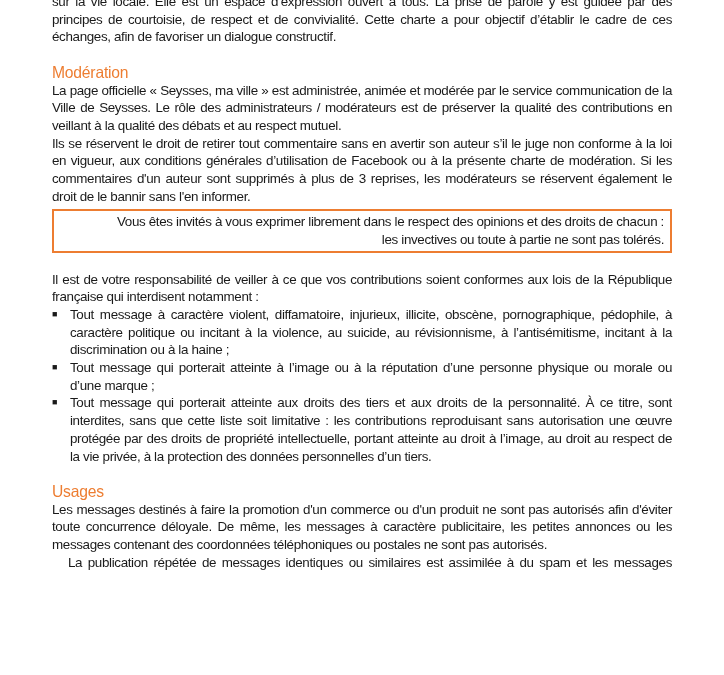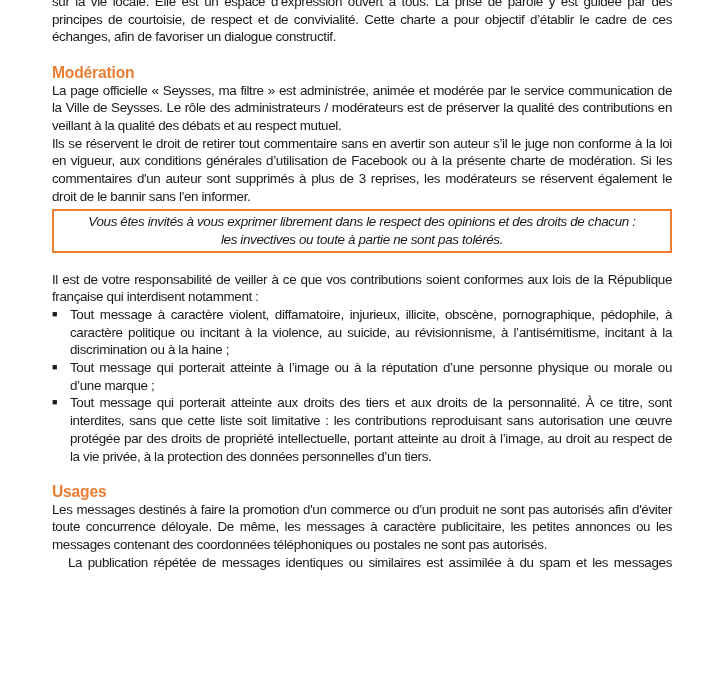--- a/index.html
+++ b/index.html
@@ -34,7 +34,7 @@
     }
     .heading {
       color: #ED7D31;
-      font-weight: bold;
+      font-weight: normal;
       margin: 0;
       letter-spacing: -0.2px;
     }

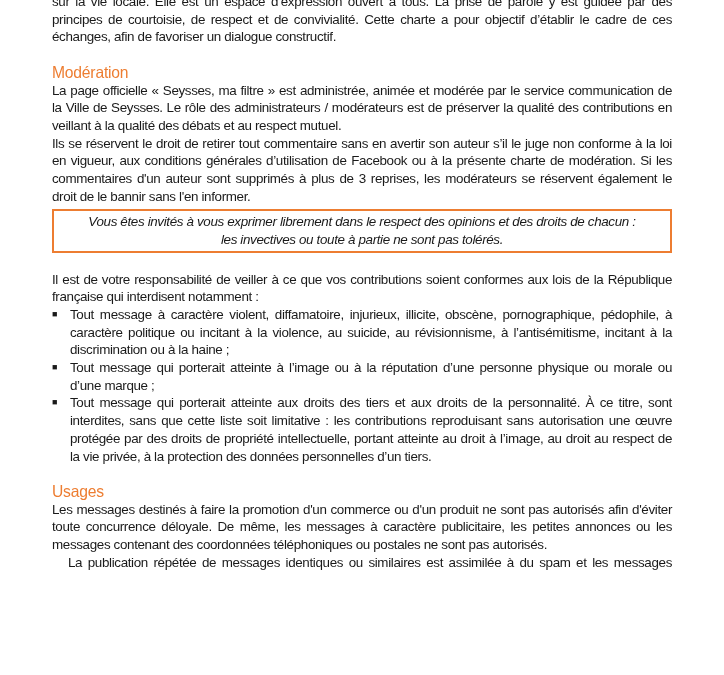--- a/index.html
+++ b/index.html
@@ -80,7 +80,7 @@
 
   <section>
     <h3 class="heading">Modération</h3>
-    <p class="para last-left">La page officielle « Seysses, ma filtre » est administrée, animée et modérée par le service communication de la Ville de Seysses. Le rôle des administrateurs / modérateurs est de préserver la qualité des contributions en veillant à la qualité des débats et au respect mutuel.</p>
+    <p class="para last-left">La page officielle « Seysses, ma ville » est administrée, animée et modérée par le service communication de la Ville de Seysses. Le rôle des administrateurs / modérateurs est de préserver la qualité des contributions en veillant à la qualité des débats et au respect mutuel.</p>
     <p class="para last-left">Ils se réservent le droit de retirer tout commentaire sans en avertir son auteur s’il le juge non conforme à la loi en vigueur, aux conditions générales d’utilisation de Facebook ou à la présente charte de modération. Si les commentaires d'un auteur sont supprimés à plus de 3 reprises, les modérateurs se réservent également le droit de le bannir sans l'en informer.</p>
   </section>
 

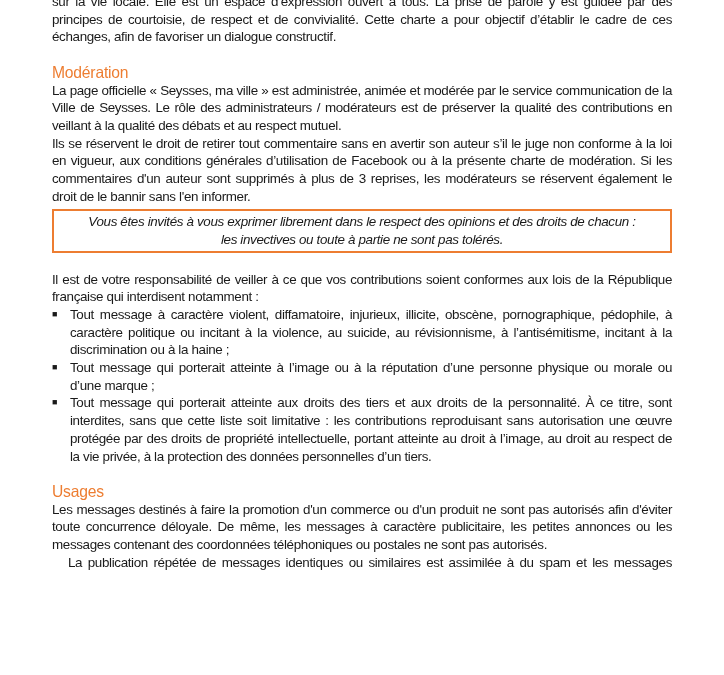--- a/index.html
+++ b/index.html
@@ -45,8 +45,7 @@
       border: 2.5px solid #ED7D31;
       margin: 4px 0 0 0;
       padding: 2px 6px 2px 6px;
-      text-align: center;
-      font-style: italic;
+      text-align: right;
     }
     .callout p {
       margin: 0;

